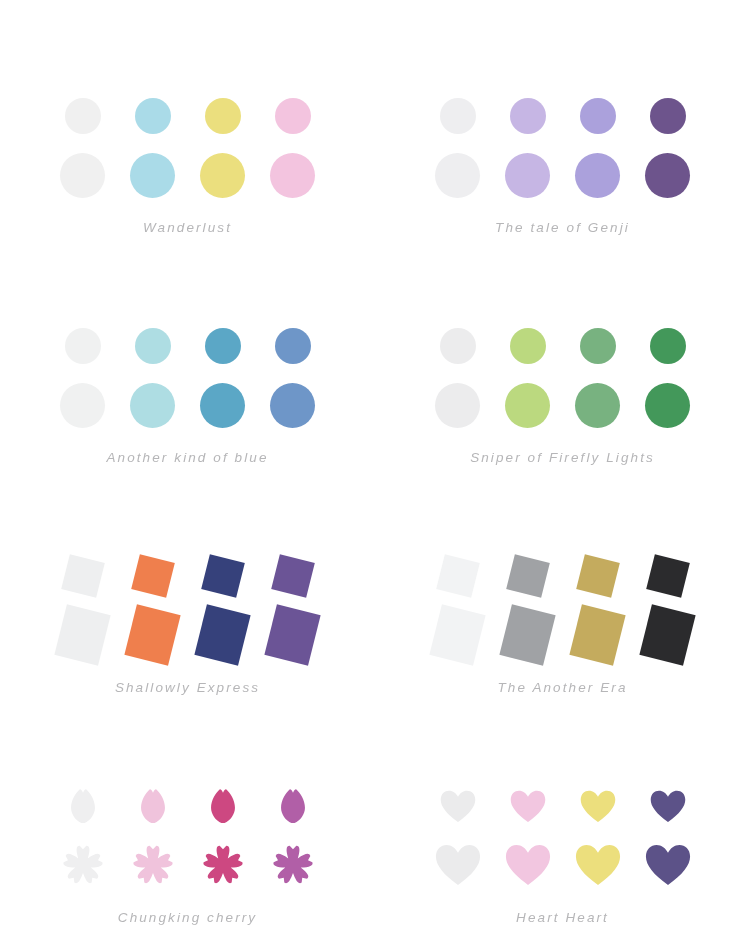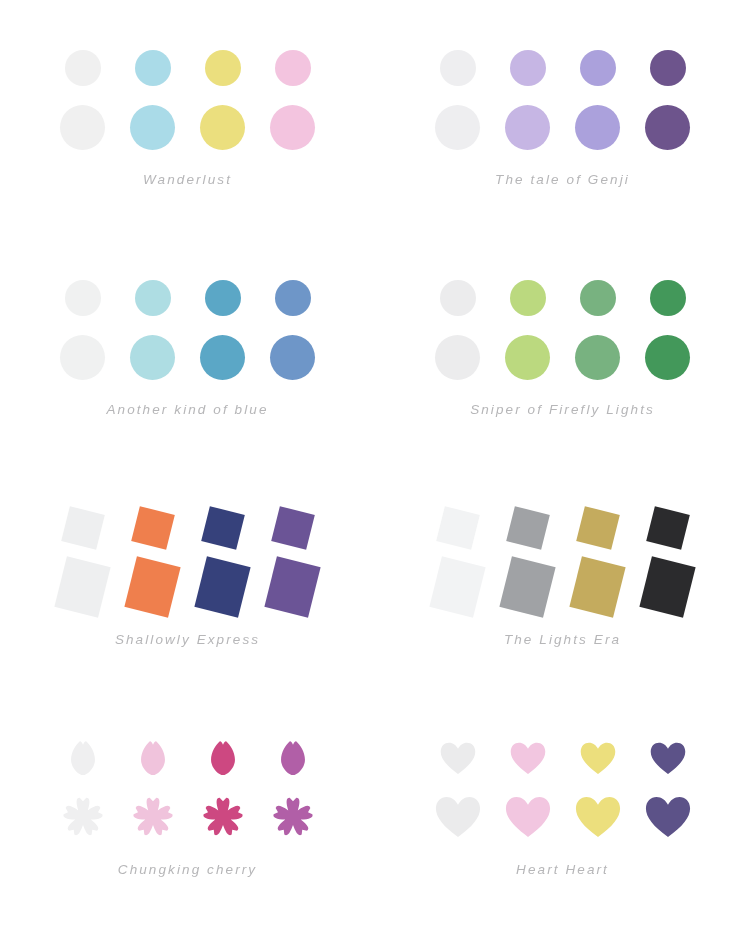--- a/index.html
+++ b/index.html
@@ -38,6 +38,7 @@
   .palette {
     position: relative;
     box-sizing: border-box;
+    margin-top: 48px;
   }
 
   .swatch-rows {

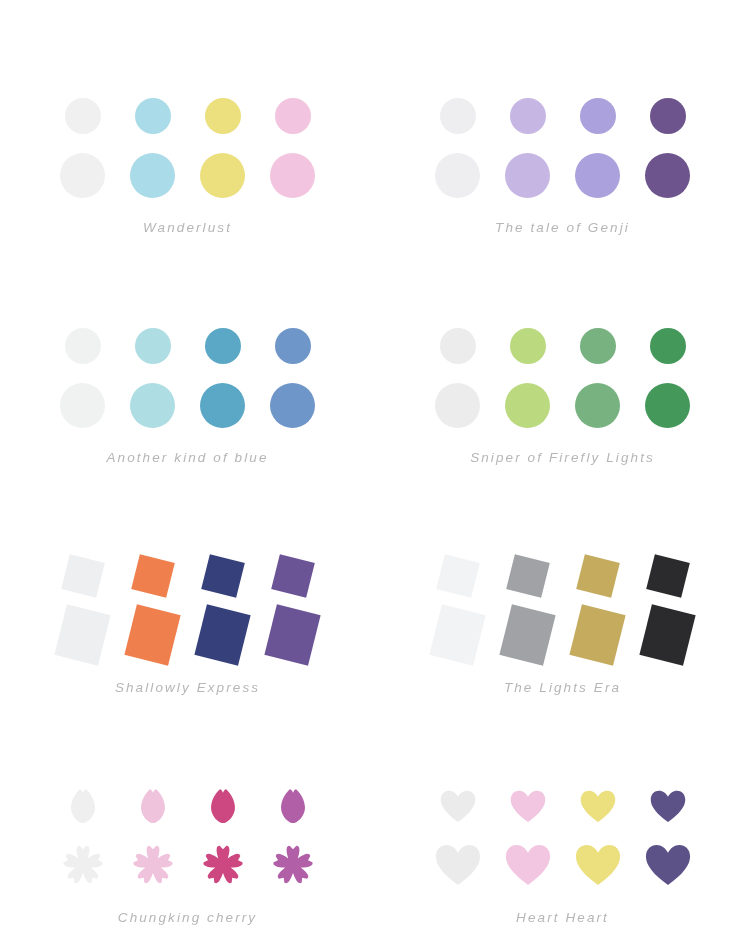--- a/index.html
+++ b/index.html
@@ -301,7 +301,7 @@
             </div>
           </div>
         </div>
-        <div class="caption">The Lights Era</div>
+        <div class="caption">The Another Era</div>
       </div>
       <div class="palette tall">
         <div class="swatch-rows">

